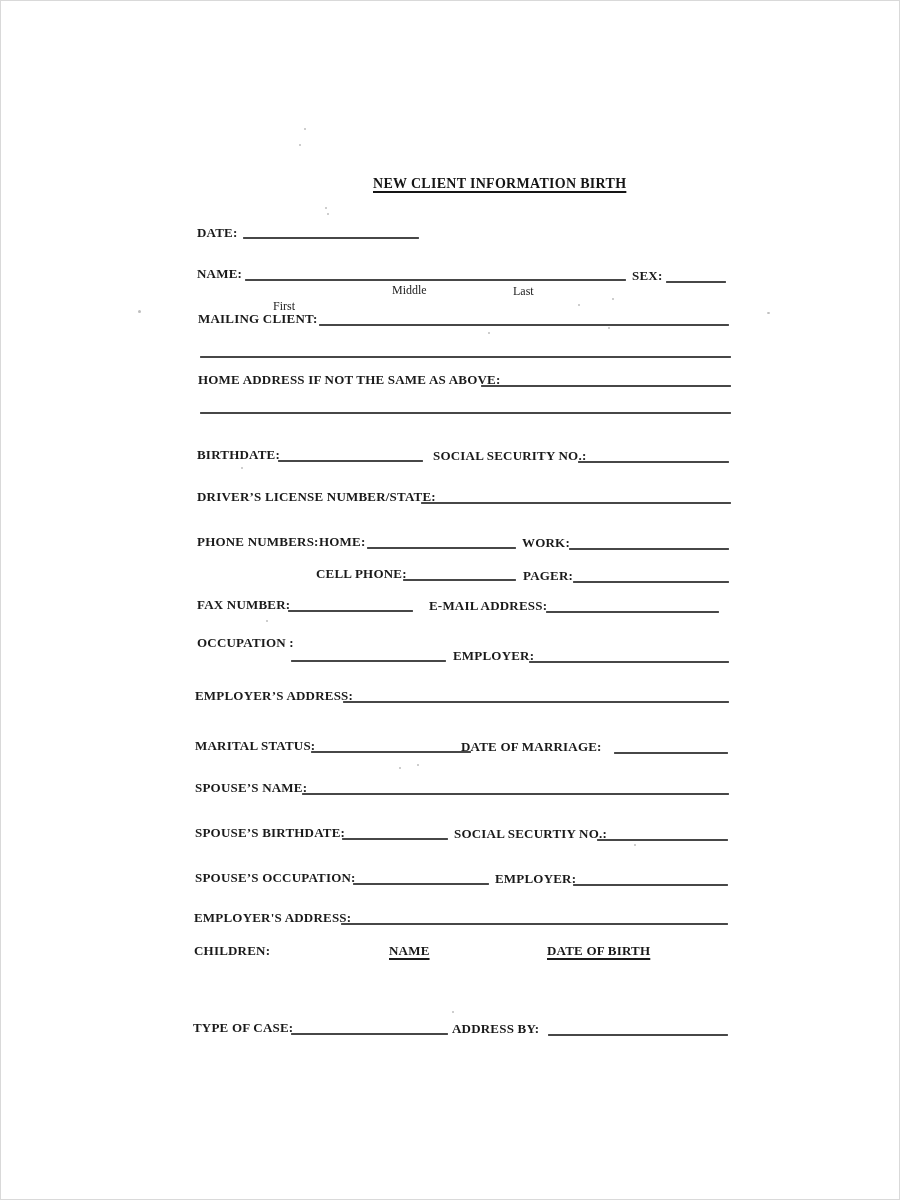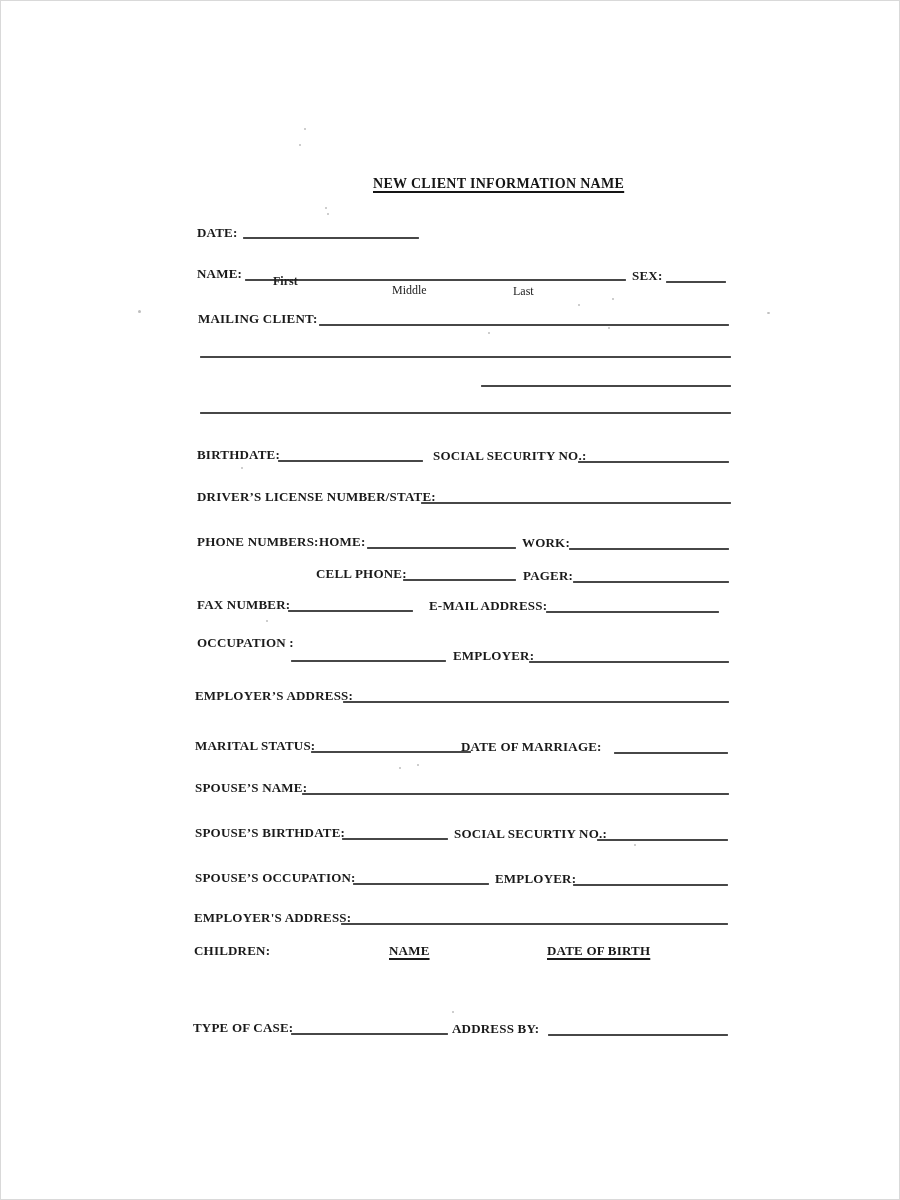--- a/index.html
+++ b/index.html
@@ -35,7 +35,7 @@
 
 <div id="page">
 
-  <div class="title" style="left:372px;top:175px;">NEW CLIENT INFORMATION NAME</div>
+  <div class="title" style="left:372px;top:175px;">NEW CLIENT INFORMATION BIRTH</div>
 
   <div class="lbl" style="left:196px;top:224px;">DATE:</div>
   <div class="ln" style="left:242px;top:236px;width:176px;"></div>

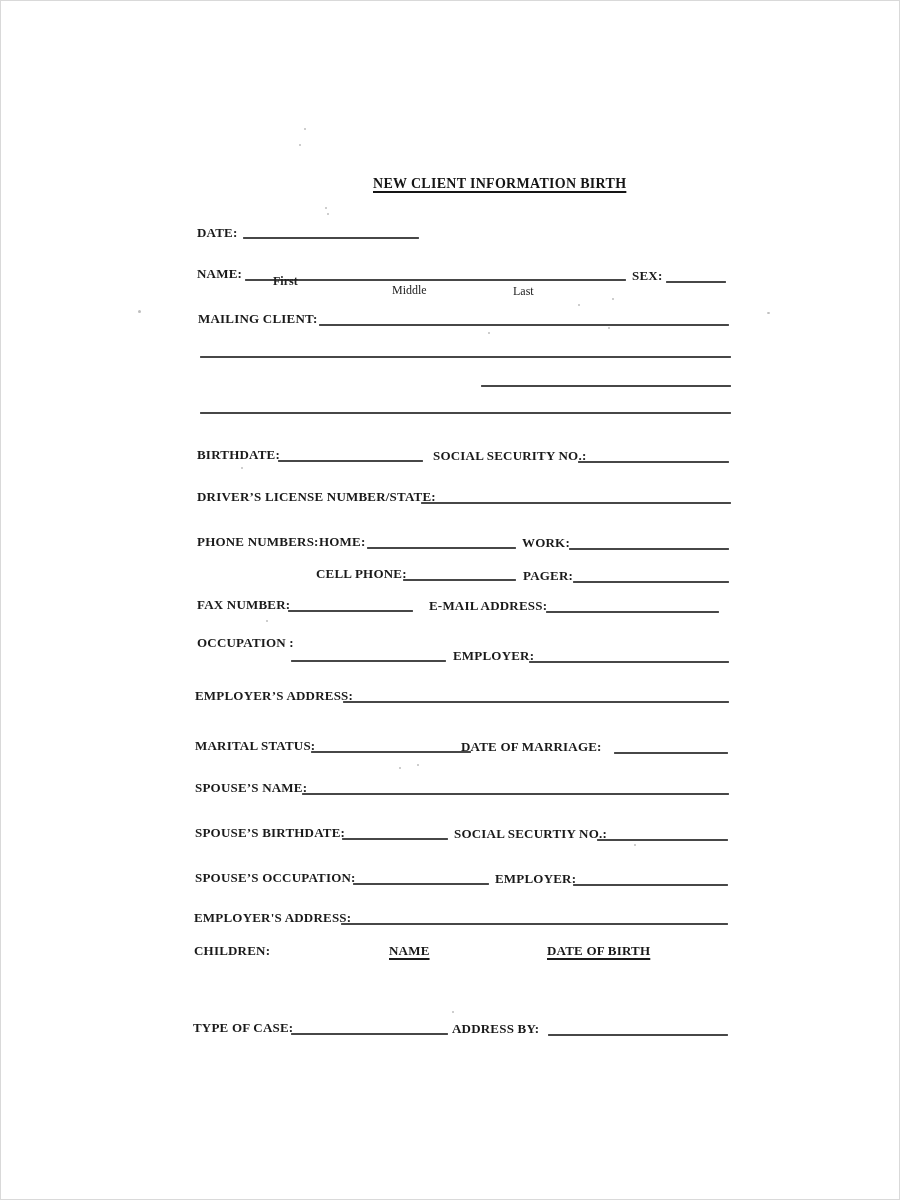--- a/index.html
+++ b/index.html
@@ -44,7 +44,7 @@
   <div class="ln" style="left:244px;top:278px;width:381px;"></div>
   <div class="lbl" style="left:631px;top:267px;">SEX:</div>
   <div class="ln" style="left:665px;top:280px;width:60px;"></div>
-  <div class="sub" style="left:272px;top:273px;font-weight:bold;">First</div>
+  <div class="sub" style="left:272px;top:298px;">First</div>
   <div class="sub" style="left:391px;top:282px;">Middle</div>
   <div class="sub" style="left:512px;top:283px;">Last</div>
 

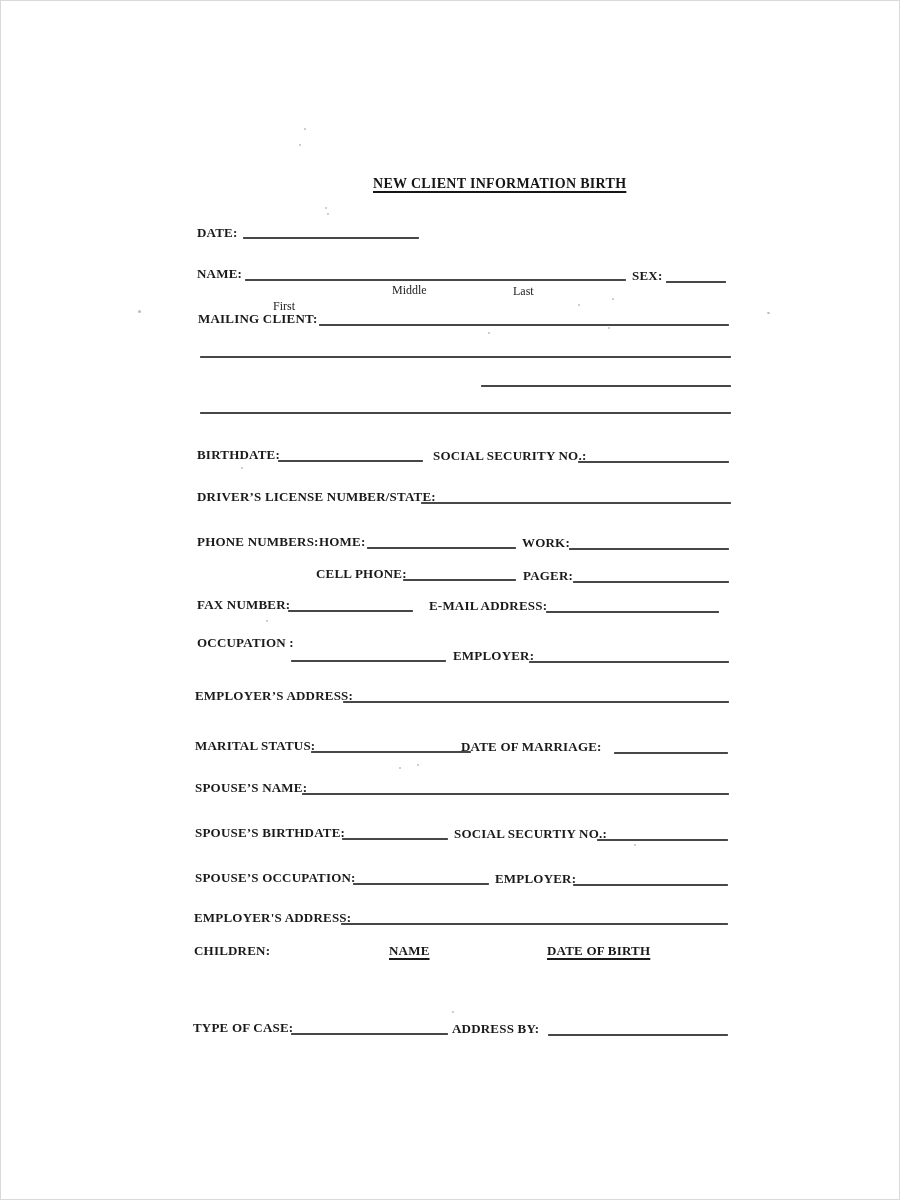--- a/index.html
+++ b/index.html
@@ -52,6 +52,7 @@
   <div class="ln" style="left:318px;top:323px;width:410px;"></div>
   <div class="ln" style="left:199px;top:355px;width:531px;"></div>
 
+  <div class="lbl" style="left:197px;top:371px;">HOME ADDRESS IF NOT THE SAME AS ABOVE:</div>
   <div class="ln" style="left:480px;top:384px;width:250px;"></div>
   <div class="ln" style="left:199px;top:411px;width:531px;"></div>
 

